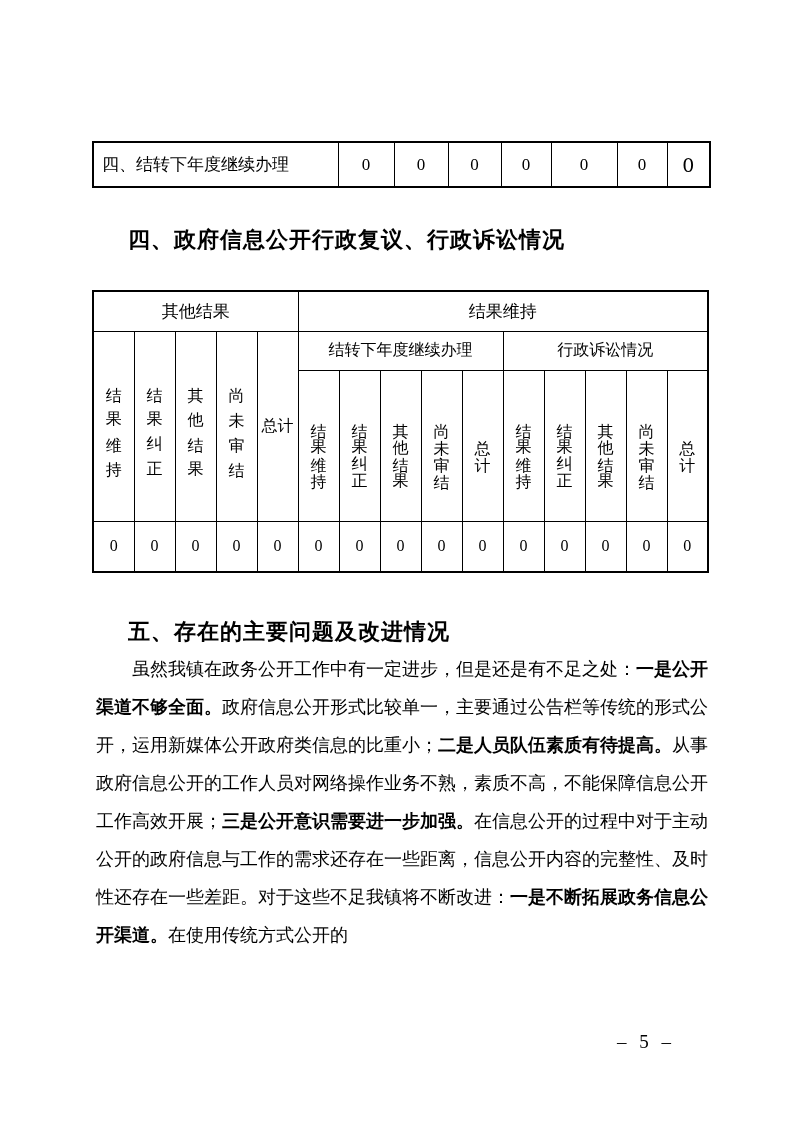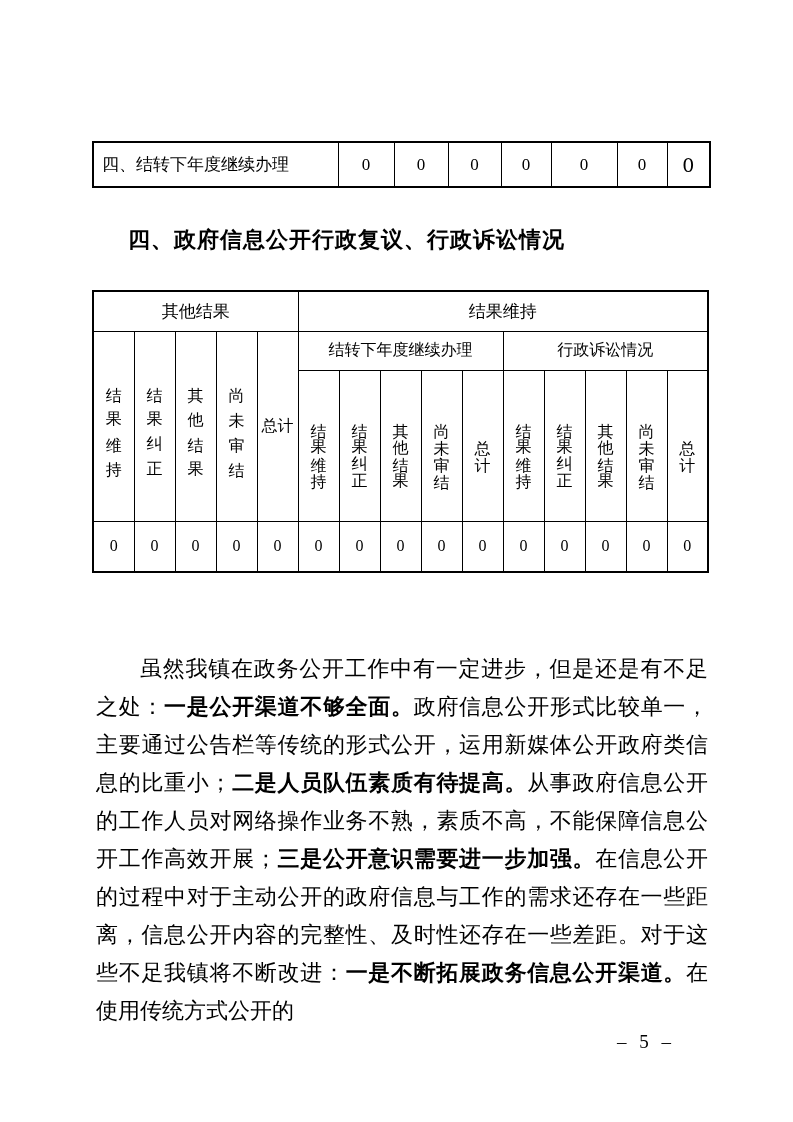--- a/index.html
+++ b/index.html
@@ -177,6 +177,7 @@
   </tbody>
     </table>
 
+  <div class="sec-heading h5">五、存在的主要问题及改进情况</div>
 
   <p class="body-par"><span>虽然我镇在政务公开工作中有一定进步，但是还是有不足之处：</span><span class="seg-bold">一是公开渠道不够全面。</span><span>政府信息公开形式比较单一，主要通过公告栏等传统的形式公开，运用新媒体公开政府类信息的比重小；</span><span class="seg-bold">二是人员队伍素质有待提高。</span><span>从事政府信息公开的工作人员对网络操作业务不熟，素质不高，不能保障信息公开工作高效开展；</span><span class="seg-bold">三是公开意识需要进一步加强。</span><span>在信息公开的过程中对于主动公开的政府信息与工作的需求还存在一些距离，信息公开内容的完整性、及时性还存在一些差距。对于这些不足我镇将不断改进：</span><span class="seg-bold">一是不断拓展政务信息公开渠道。</span><span>在使用传统方式公开的</span></p>
 

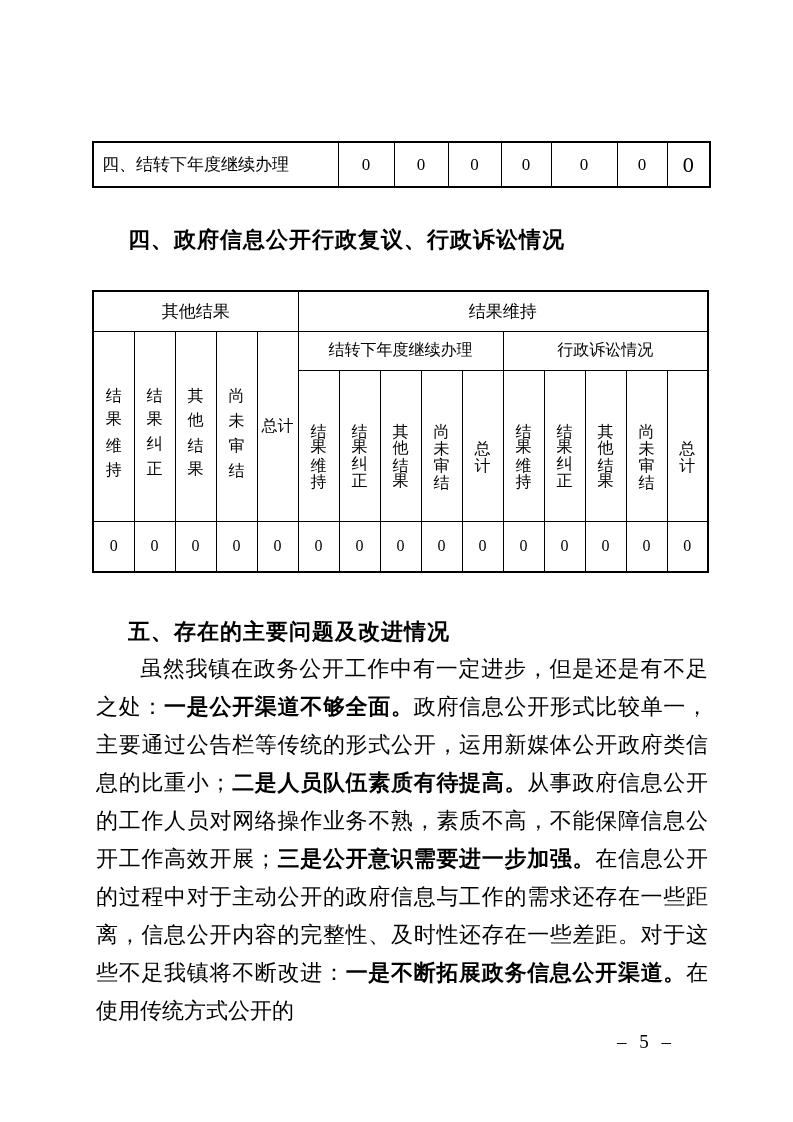--- a/index.html
+++ b/index.html
@@ -68,7 +68,7 @@
   .body-par {
     position:absolute; left:96px; top:650px;
     width:612px;
-    font-size:22px; line-height:38px;
+    font-size:18px; line-height:38px;
     text-align:justify;
     text-indent:2em;
   }

